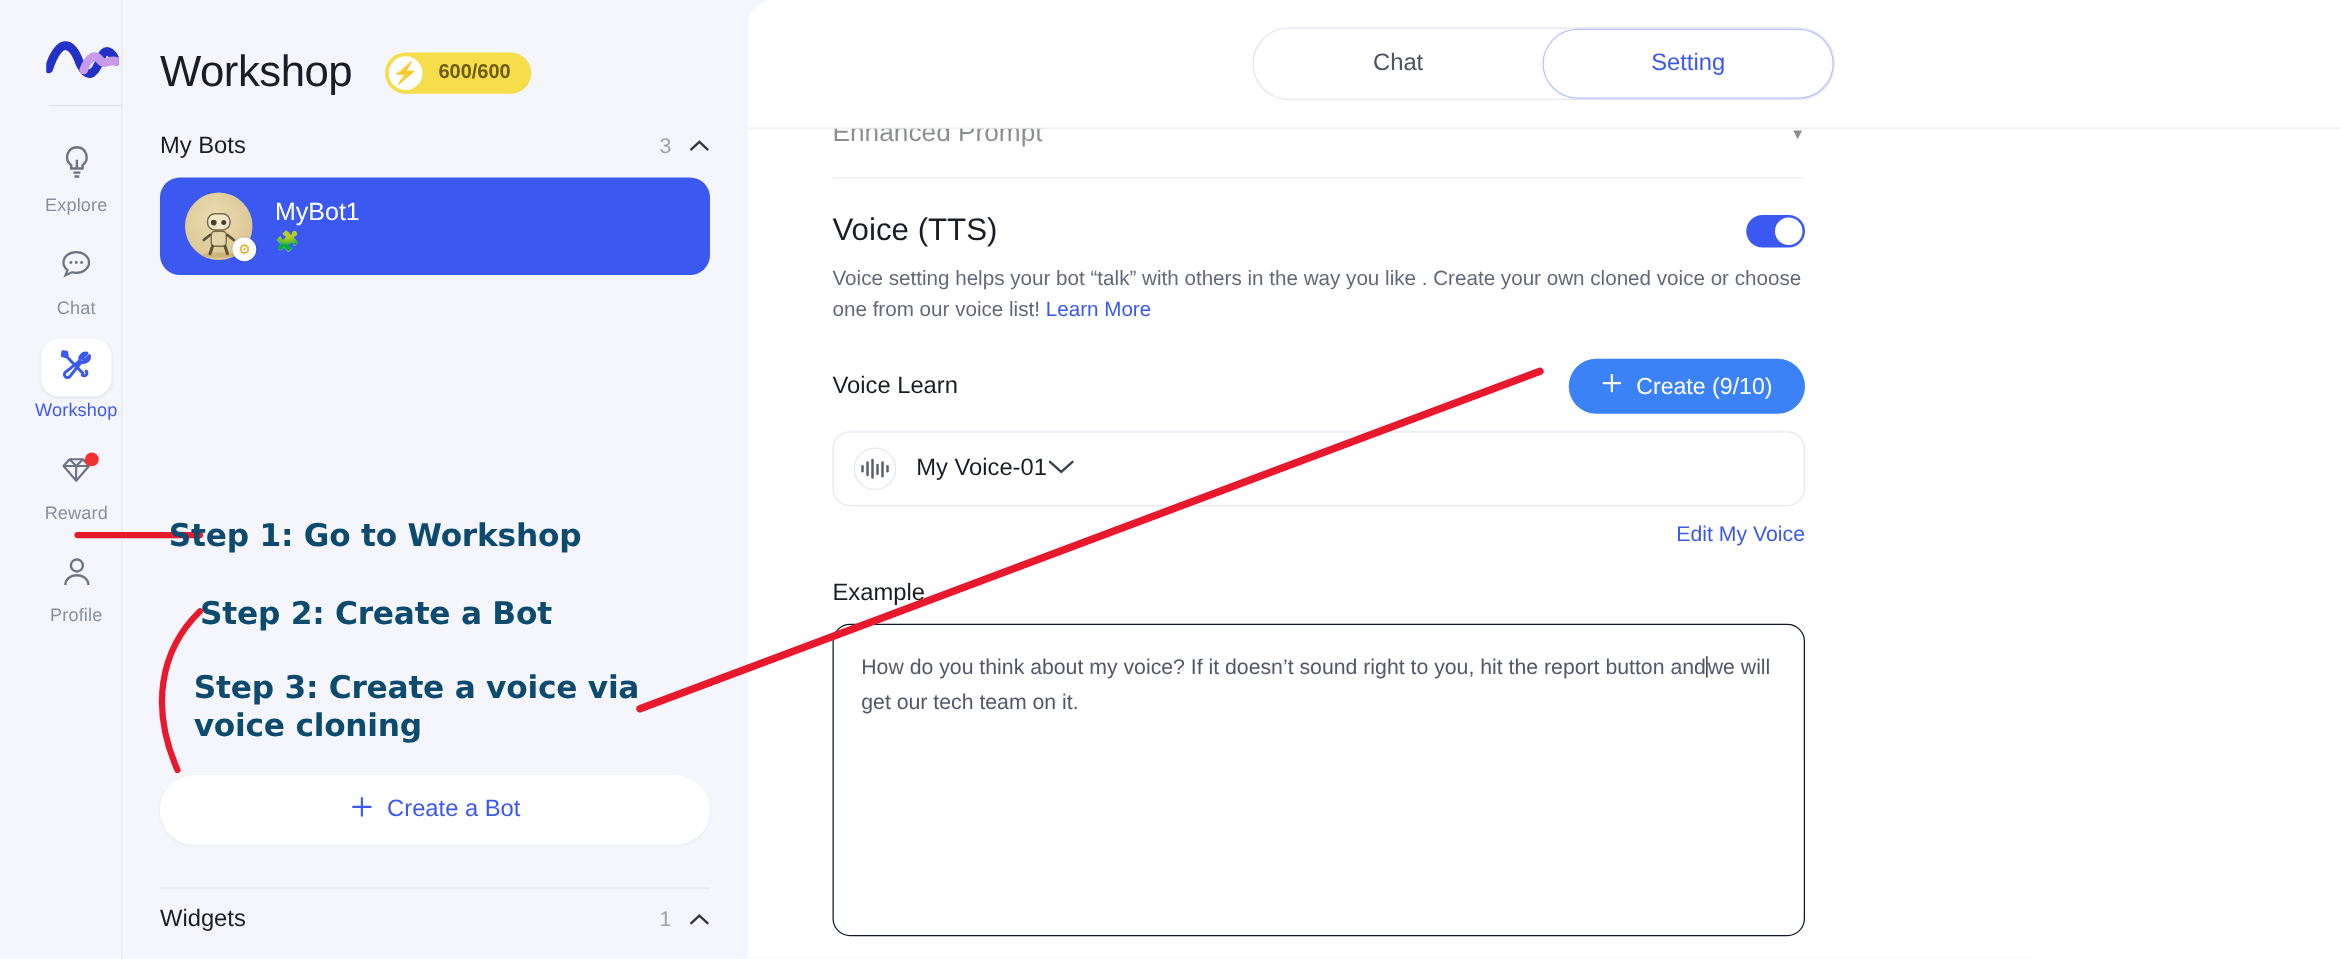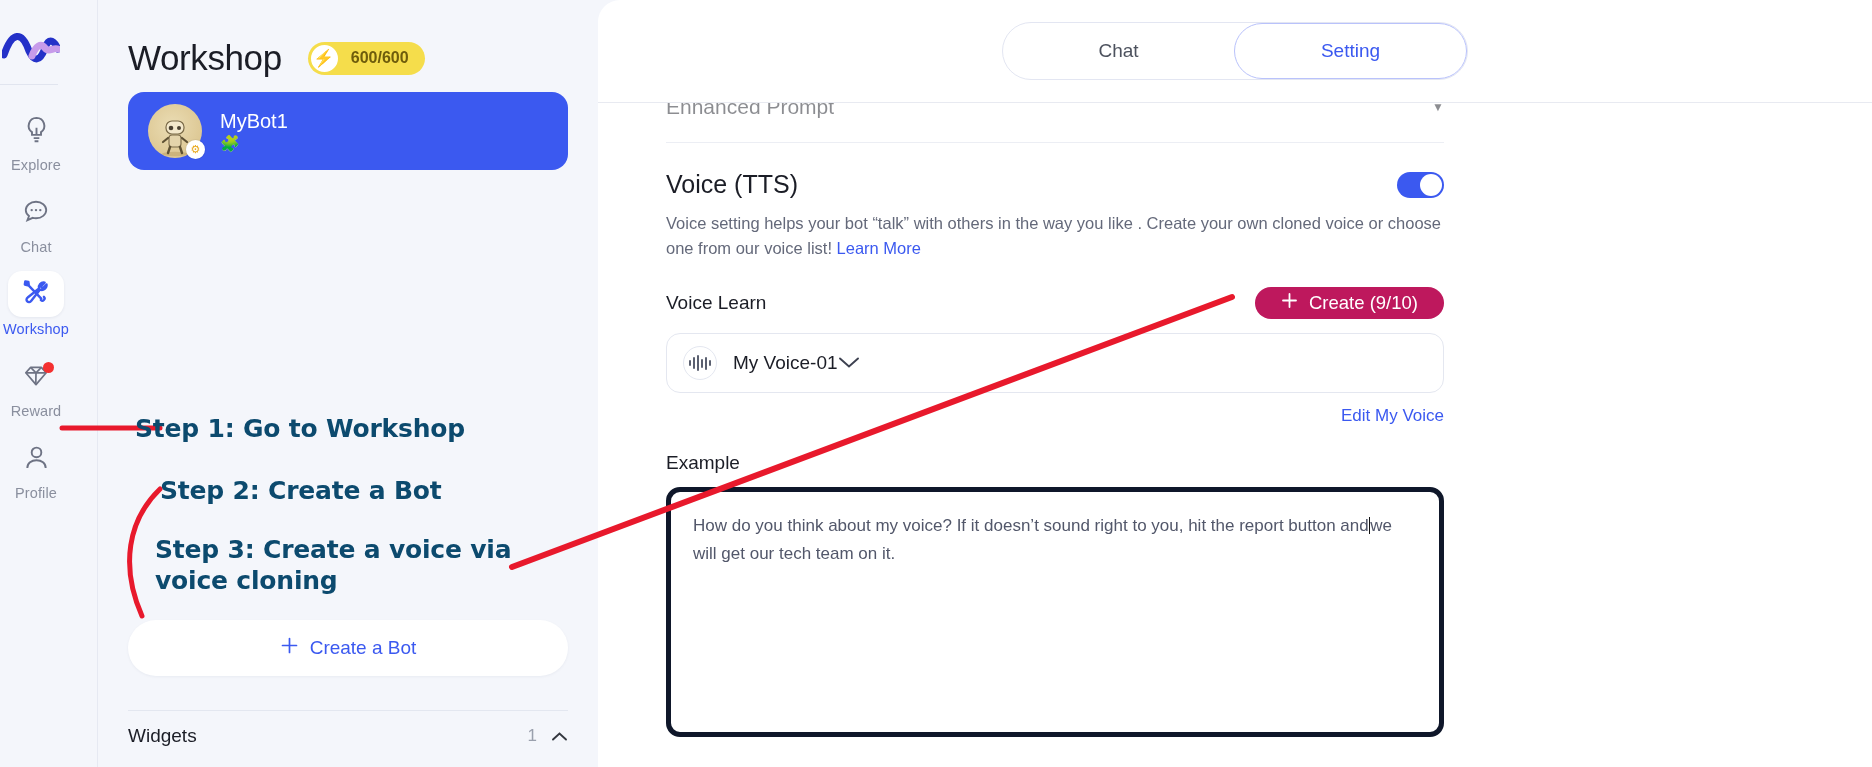--- a/index.html
+++ b/index.html
@@ -292,6 +292,17 @@
     </div>
 
 
+    <div class="section-row">
+      <span class="section-name">My Bots</span>
+      <span class="section-right">
+        <span class="section-count">3</span>
+        <span class="caret-up">
+          <svg width="17" height="11" viewBox="0 0 17 11" fill="none" stroke="#33373f" stroke-width="1.9" stroke-linecap="round">
+              <path d="M2 8.5 8.5 2.5 15 8.5"></path>
+            </svg>
+        </span>
+      </span>
+    </div>
 
     <div class="bot-row">
       <div class="bot-ava-wrap">

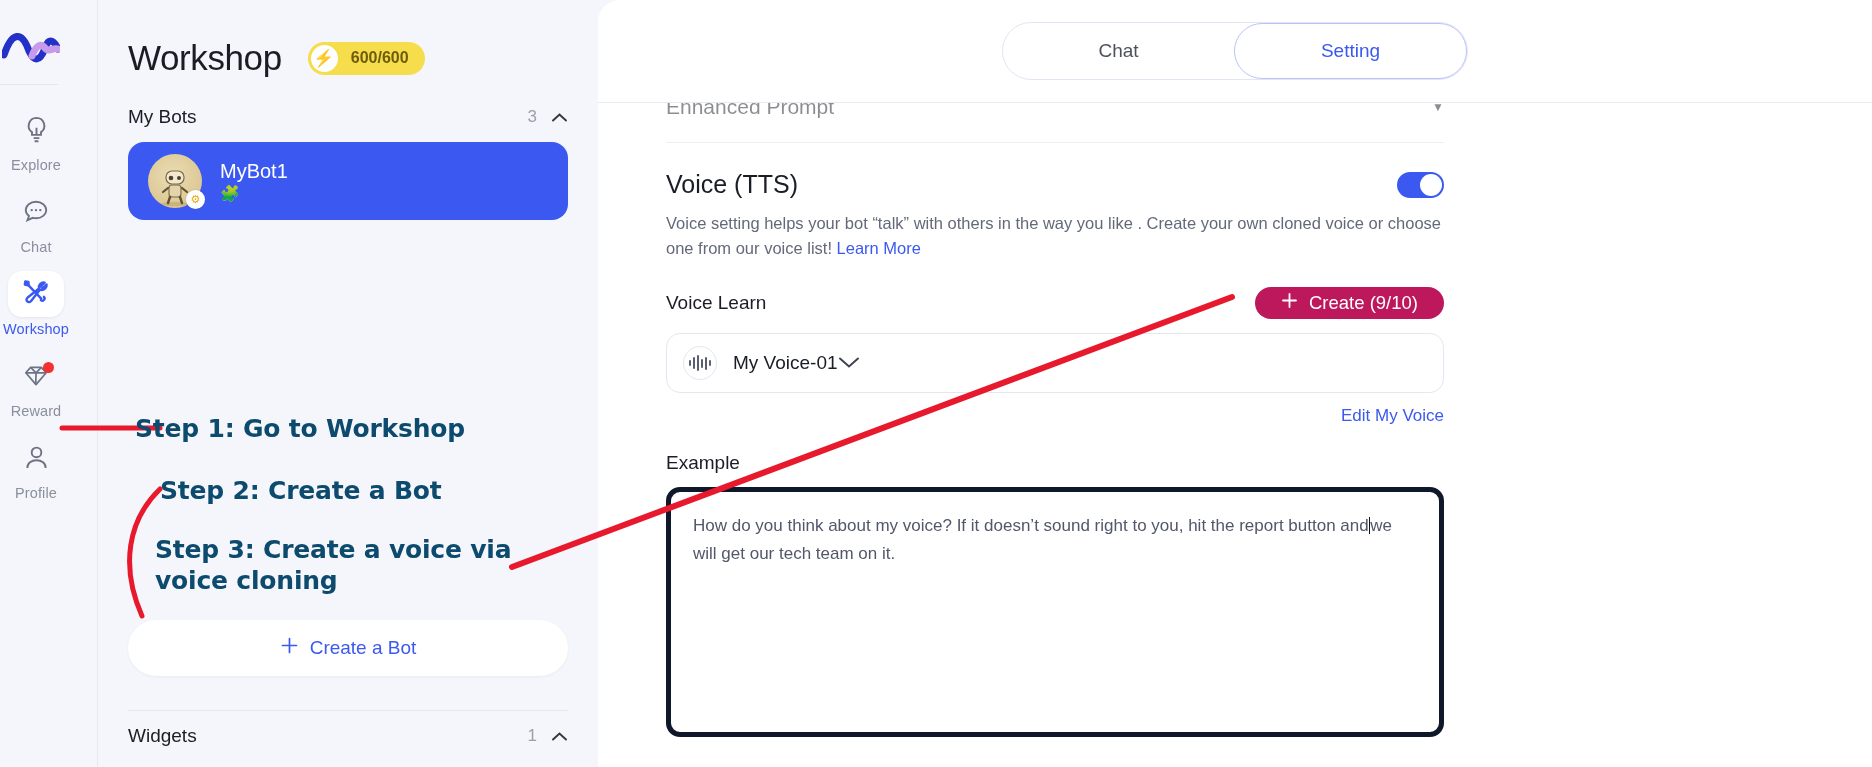--- a/index.html
+++ b/index.html
@@ -17,7 +17,7 @@
     width: 98px; height: 767px;
     background: #f4f6fb;
     border-right: 1px solid #e6e9f2;
-    display: flex; flex-direction: column; align-items: flex-start;
+    display: flex; flex-direction: column; align-items: flex-end;
     padding-top: 22px;
     flex: 0 0 98px;
     position: relative; z-index: 3;

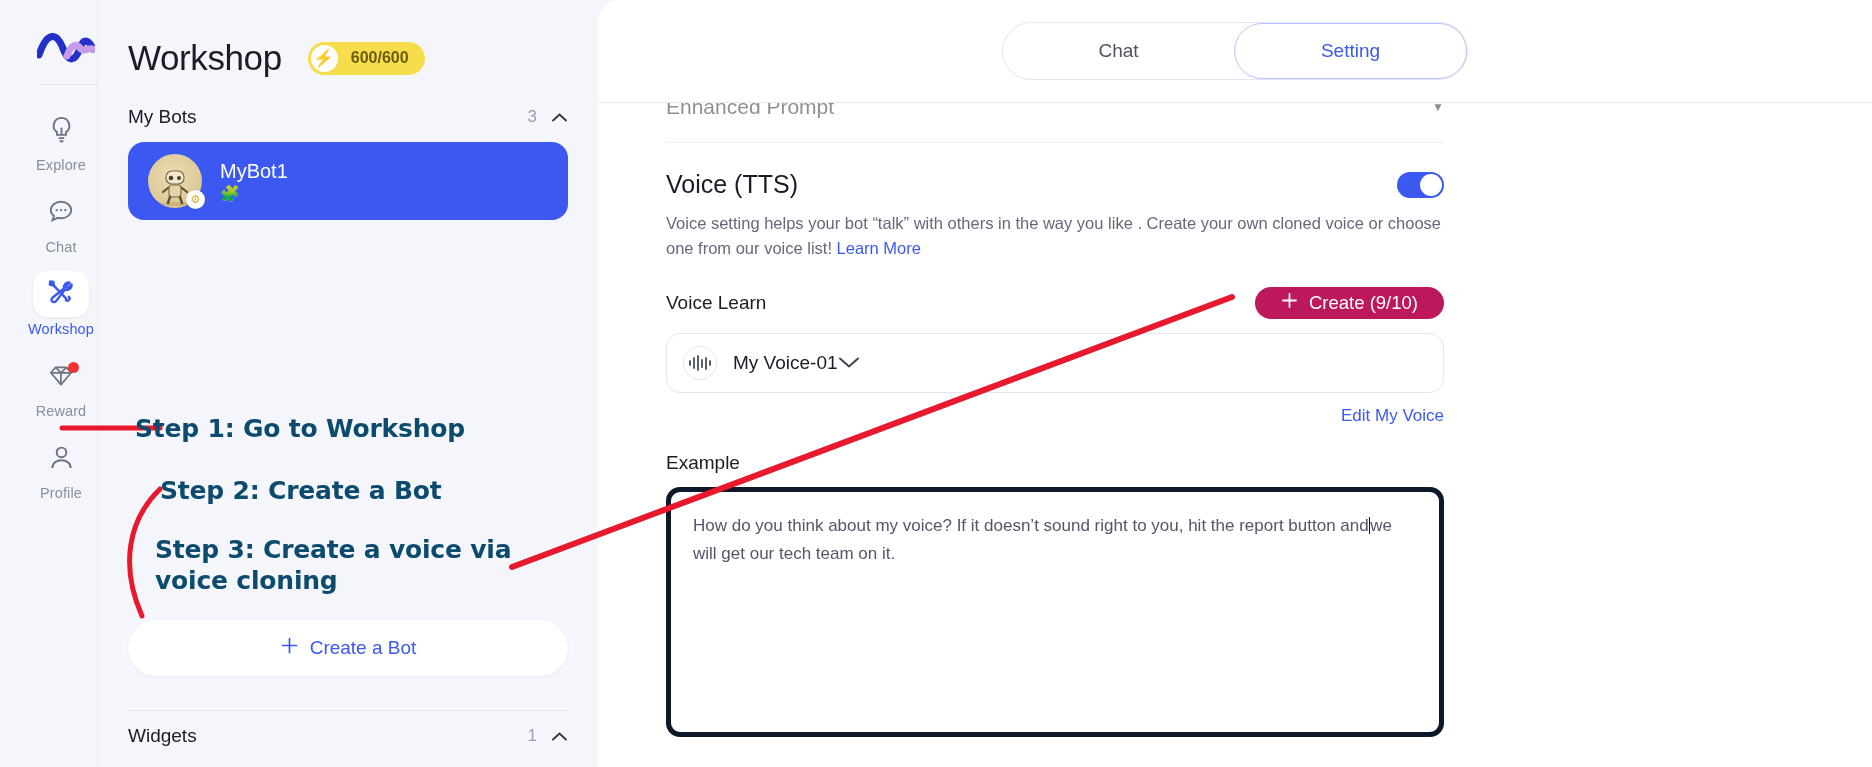--- a/index.html
+++ b/index.html
@@ -173,7 +173,7 @@
   .vl-row { margin-top: 26px; display:flex; align-items:center; justify-content:space-between; }
   .vl-label { font-size: 19px; color: #1b1d26; }
   .create-btn {
-    height: 32px; padding: 0 26px; border-radius: 22px; background: #be185d;
+    height: 44px; padding: 0 26px; border-radius: 22px; background: #3b82f6;
     color:#fff; font-size: 18.5px; display:flex; align-items:center; gap:11px;
     cursor: pointer; border: none;
   }

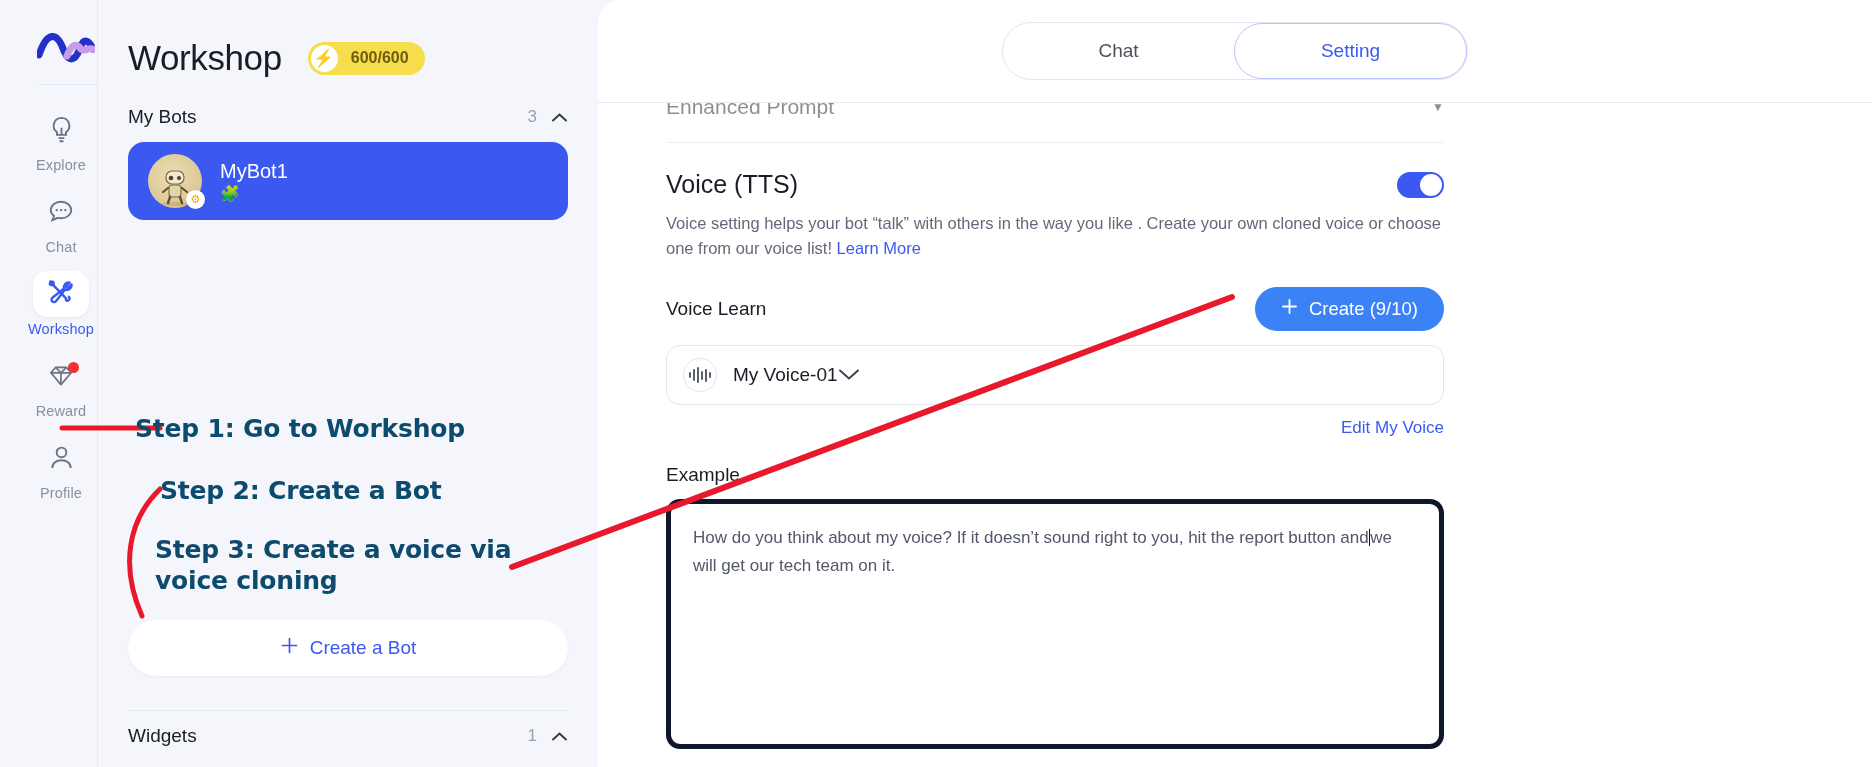--- a/index.html
+++ b/index.html
@@ -195,7 +195,7 @@
 
   .example-label { margin-top: 26px; font-size: 19px; color: #1b1d26; }
   .example-box {
-    margin-top: 13px; border: 5px solid #0f172a; border-radius: 14px;
+    margin-top: 13px; border: 1px solid #0f172a; border-radius: 14px;
     height: 250px; padding: 20px 22px; font-size: 17px; color: #52576a;
     line-height: 1.62; cursor: text;
   }

